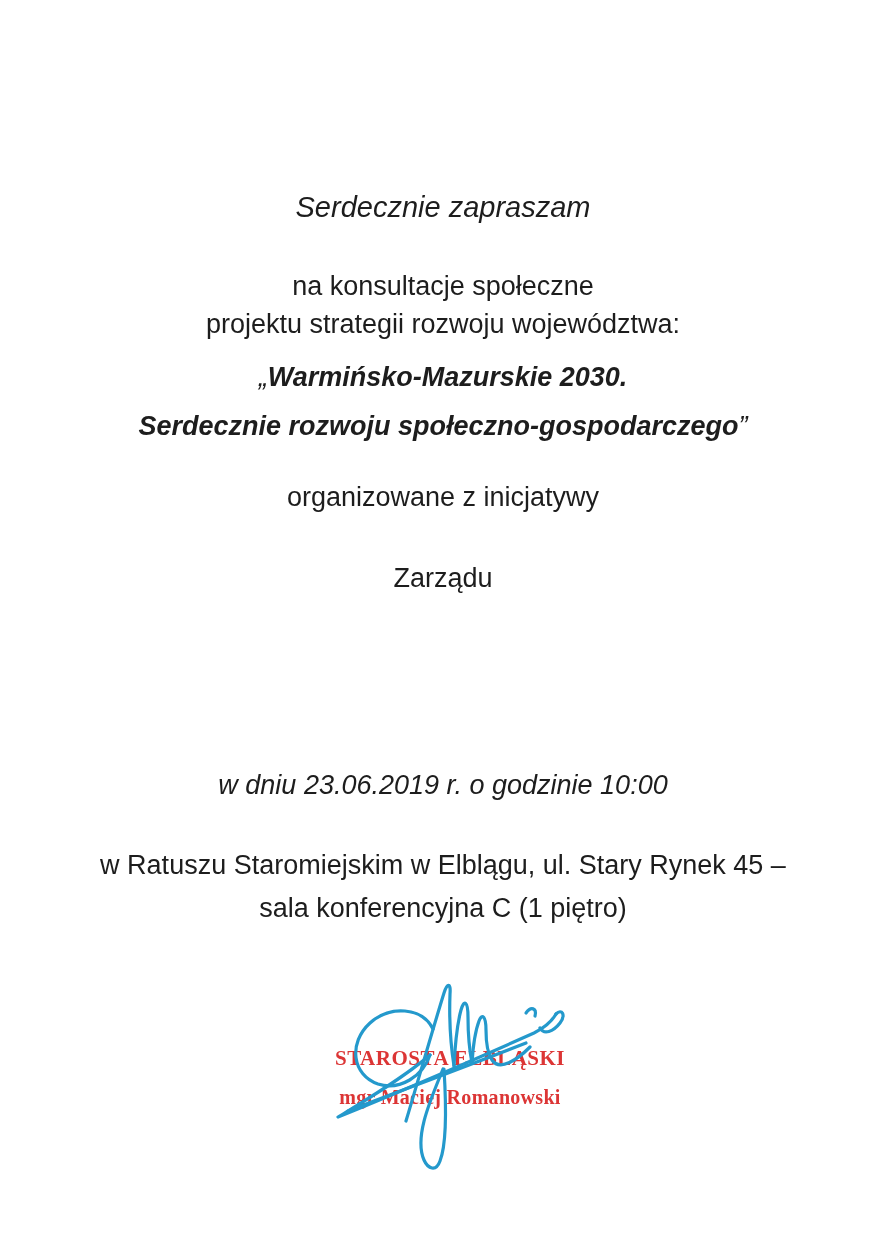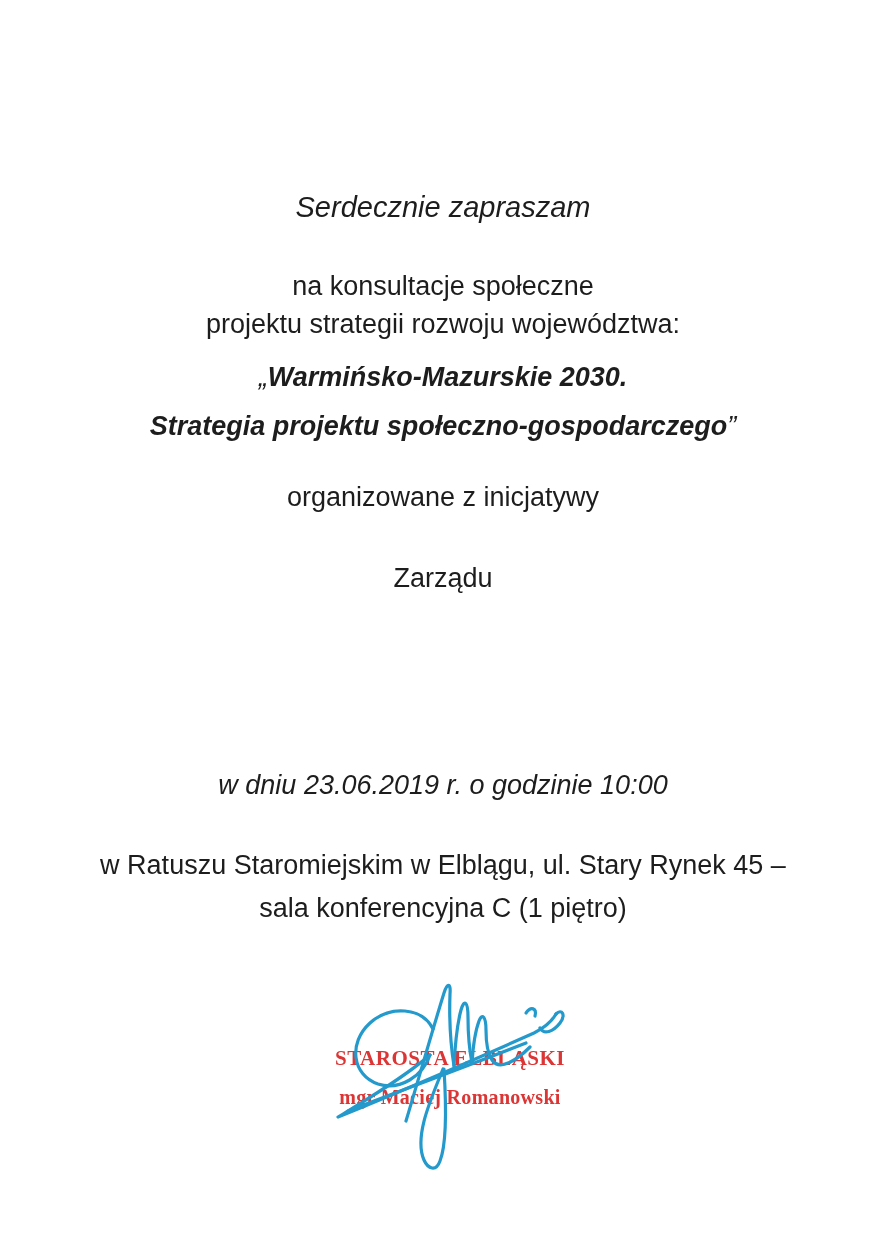--- a/index.html
+++ b/index.html
@@ -78,7 +78,7 @@
 
   <div class="line title-line" style="top:360px"><span class="quote">„</span><span>Warmińsko-Mazurskie 2030.</span></div>
 
-  <div class="line title-line" style="top:409px"><span>Strategia projektu społeczno-gospodarczego</span><span class="quote">”</span></div>
+  <div class="line title-line" style="top:409px"><span>Serdecznie rozwoju społeczno-gospodarczego</span><span class="quote">”</span></div>
 
   <div class="line" style="top:561px">Zarządu</div>
 

